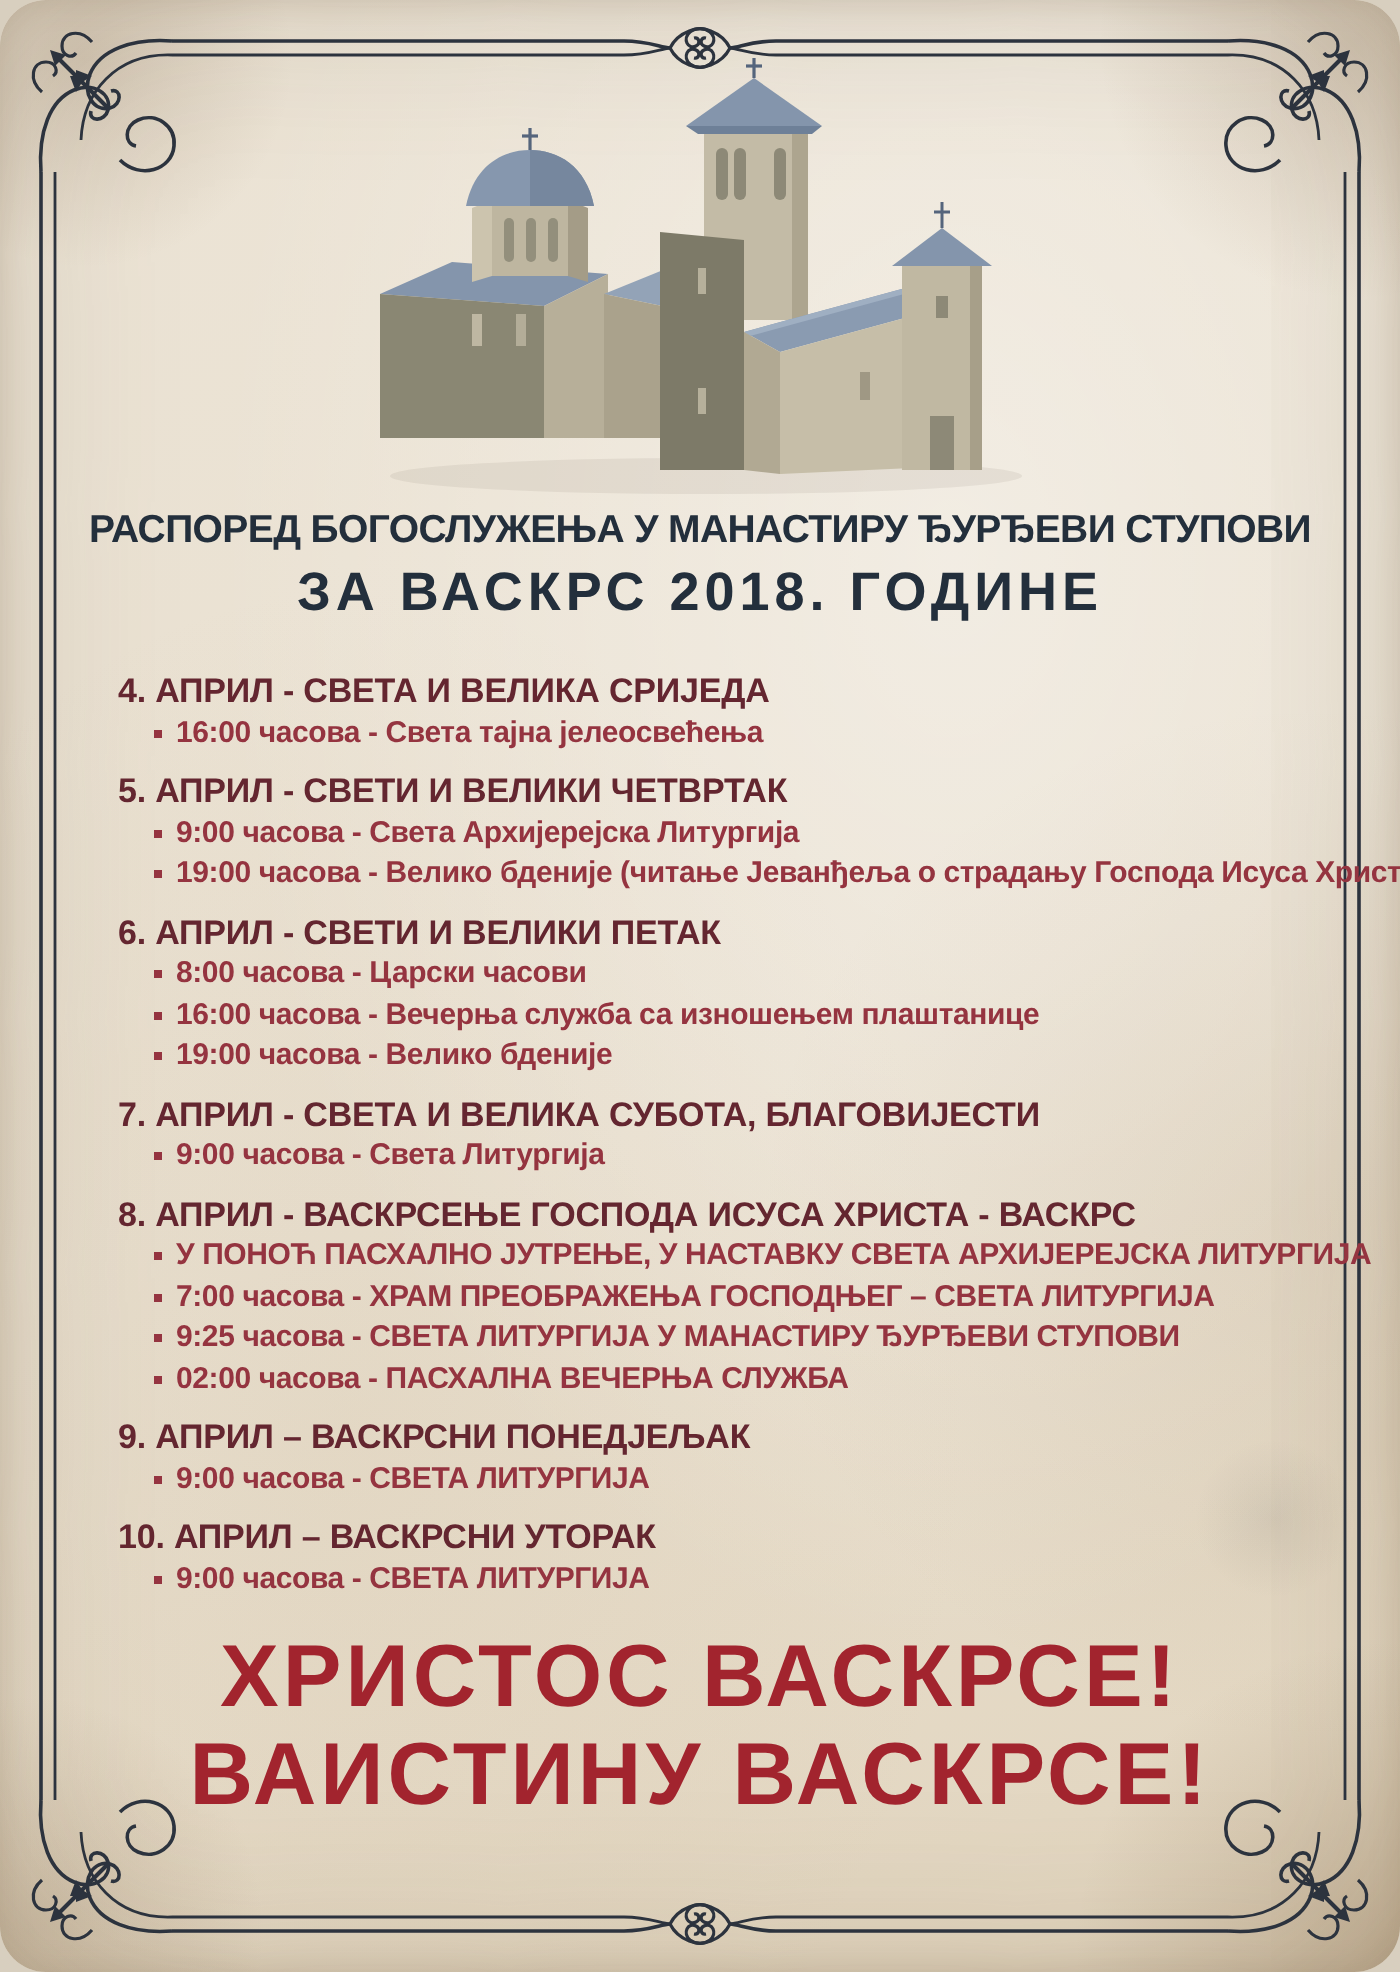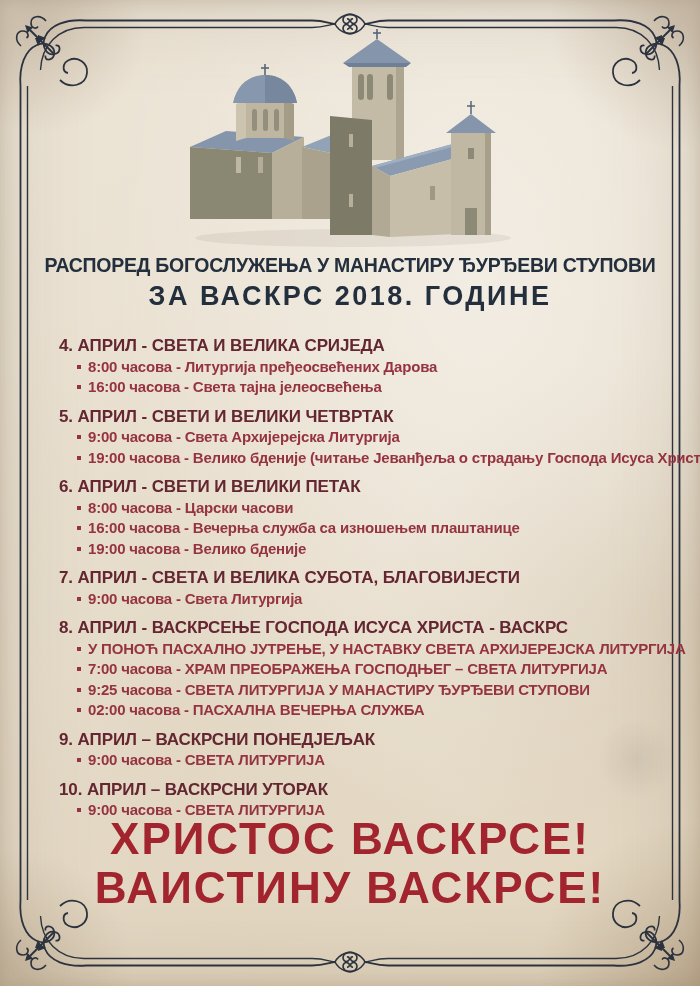--- a/index.html
+++ b/index.html
@@ -19,6 +19,7 @@
       radial-gradient(ellipse at 94% 62%, rgba(150,120,80,.13), rgba(150,120,80,0) 30%),
       linear-gradient(160deg, #ece4d6 0%, #e9e0d0 55%, #e1d4bd 100%);
     box-shadow: inset 0 0 90px rgba(110,85,55,.22), inset 0 0 16px rgba(110,85,55,.20);
+    border-radius: 23px;
   }
 
   .frame-svg, .church-svg { position:absolute; display:block; }

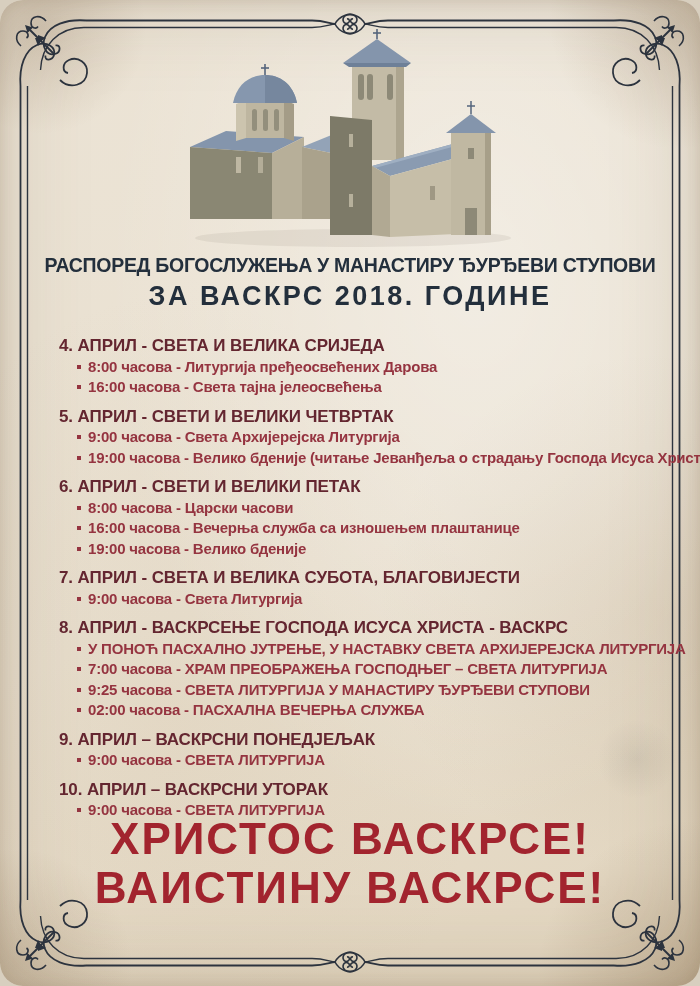--- a/index.html
+++ b/index.html
@@ -158,7 +158,7 @@
 
     <div class="block">
       <div class="block-header">4. АПРИЛ - СВЕТА И ВЕЛИКА СРИЈЕДА</div>
-      <div class="item"><span class="bullet"></span><span>8:00 часова - Литургија пређеосвећених Дарова</span></div>
+      <div class="item"><span class="bullet"></span></div>
       <div class="item"><span class="bullet"></span><span>16:00 часова - Света тајна јелеосвећења</span></div>
     </div>
 

